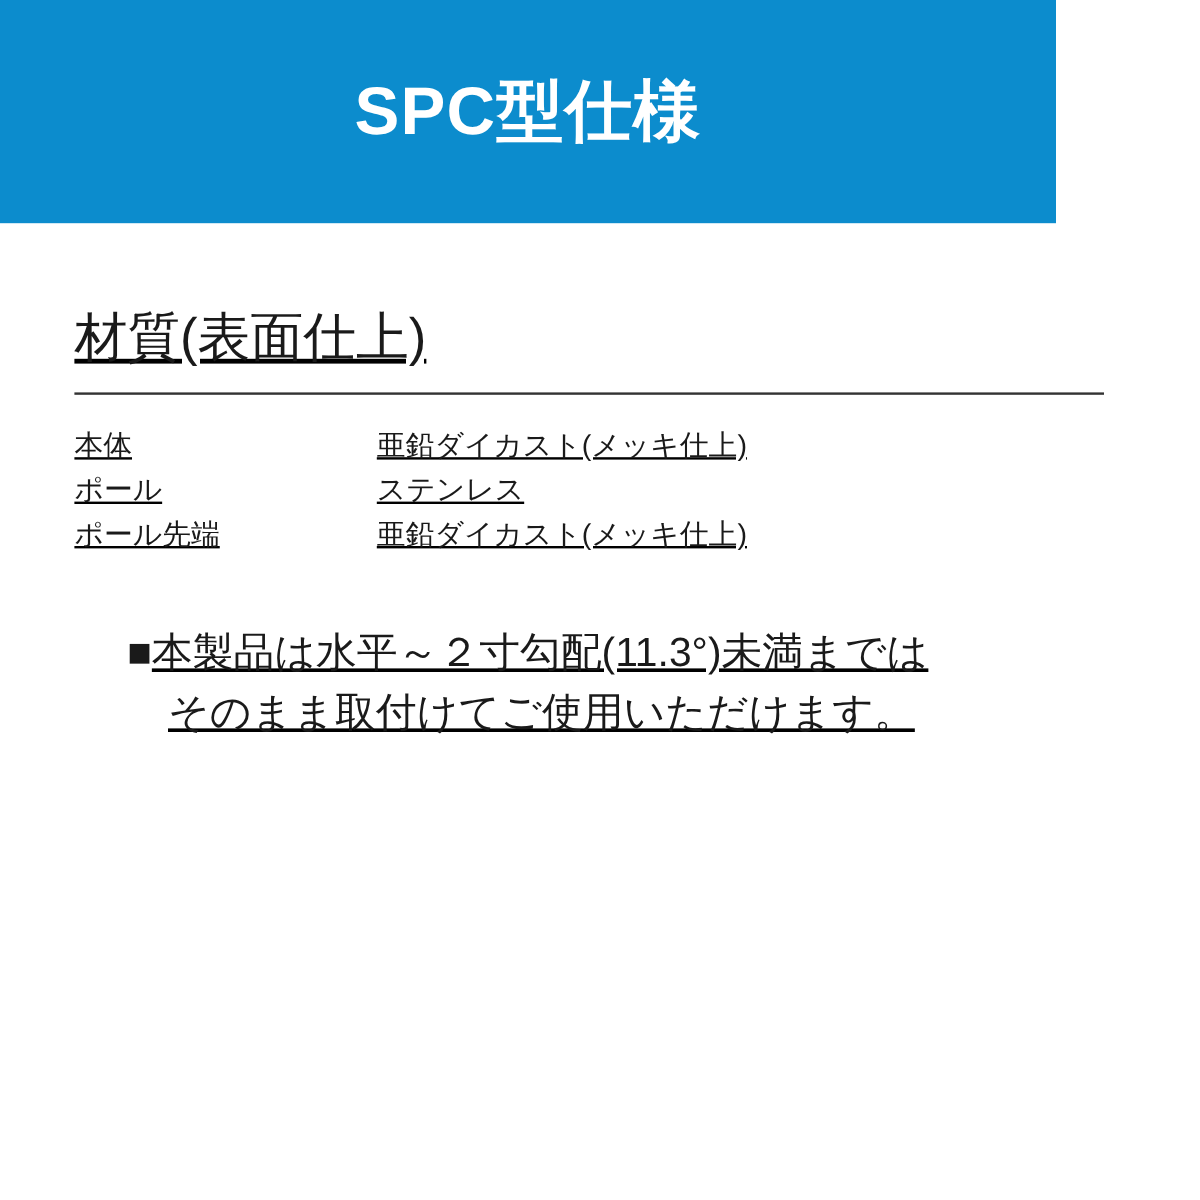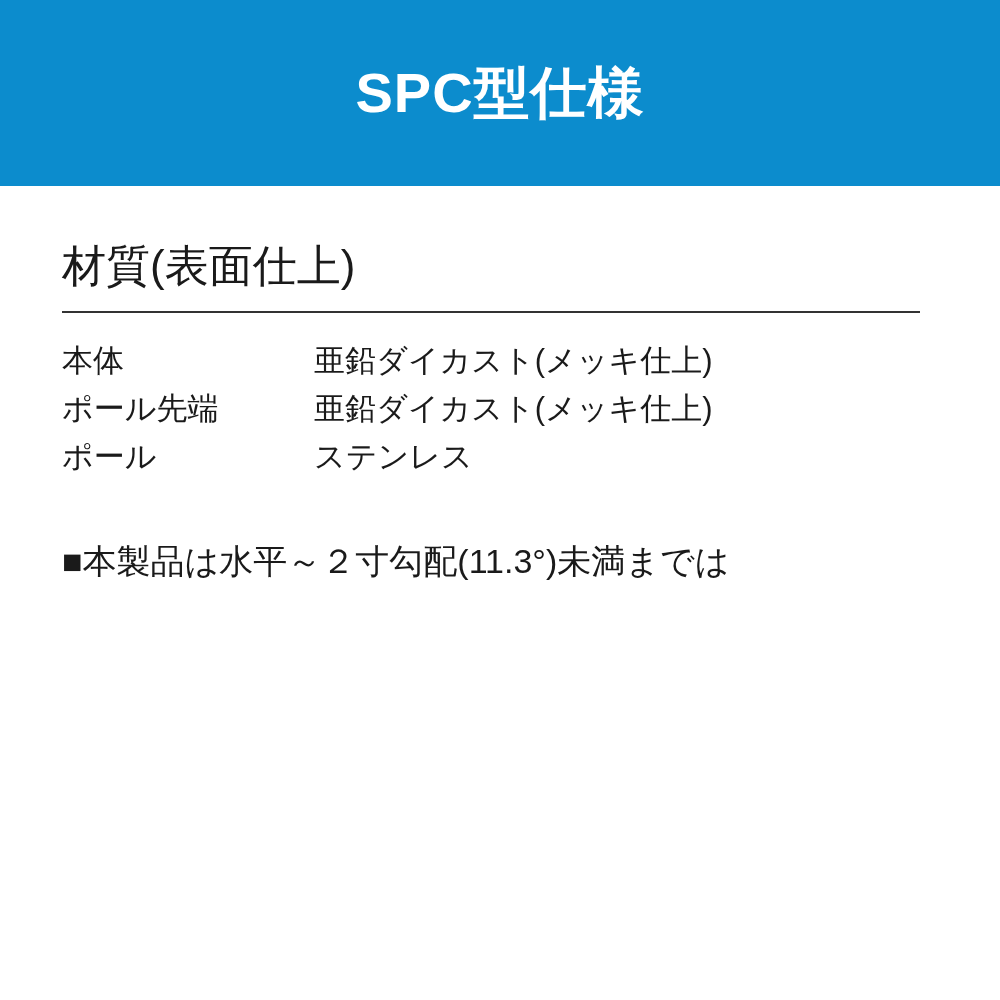--- a/index.html
+++ b/index.html
@@ -21,7 +21,7 @@
   }
   
   .header-banner {
-    width: 1000px;
+    width: 880px;
     height: 186px;
     background: #0c8ccd;
     display: flex;

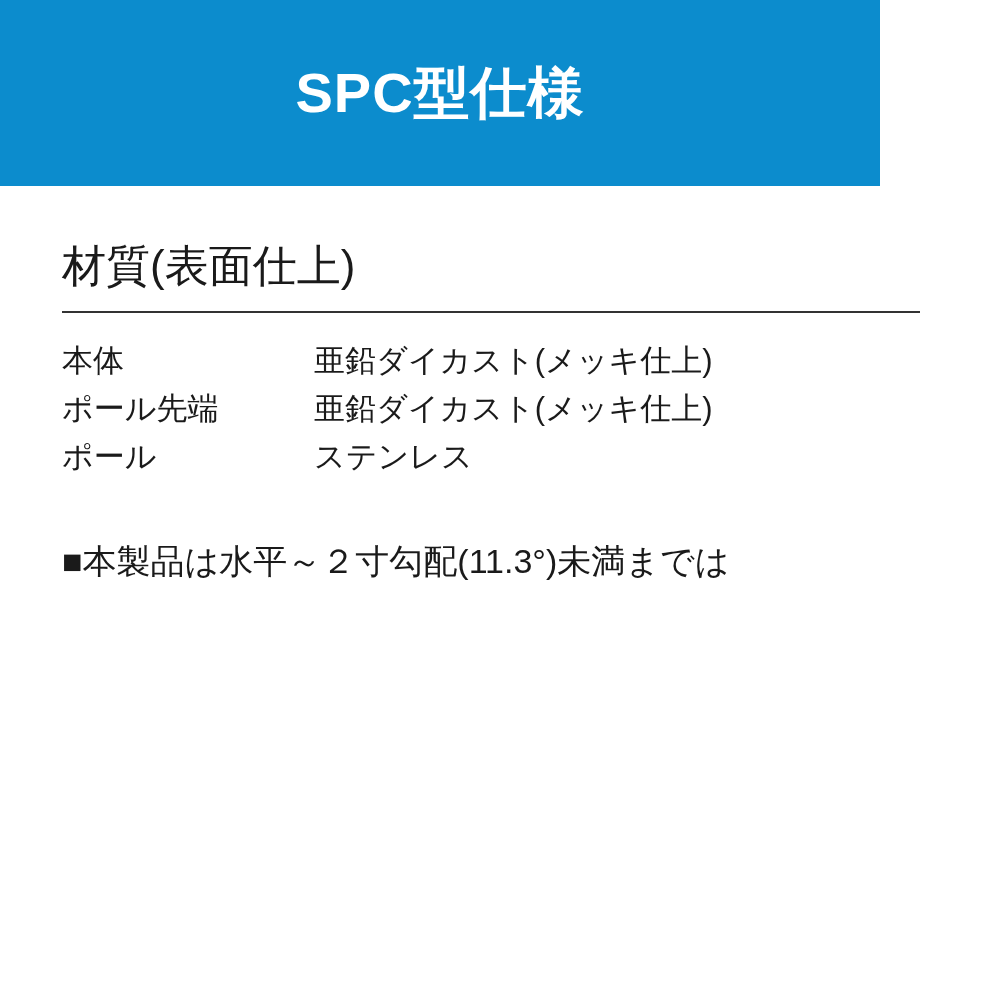--- a/index.html
+++ b/index.html
@@ -41,8 +41,9 @@
   }
   
   .content {
-    padding: 0 62px;
+    padding: 16px 62px;
     box-sizing: border-box;
+    text-decoration: underline;
   }
   .section-title {
     margin: 0;

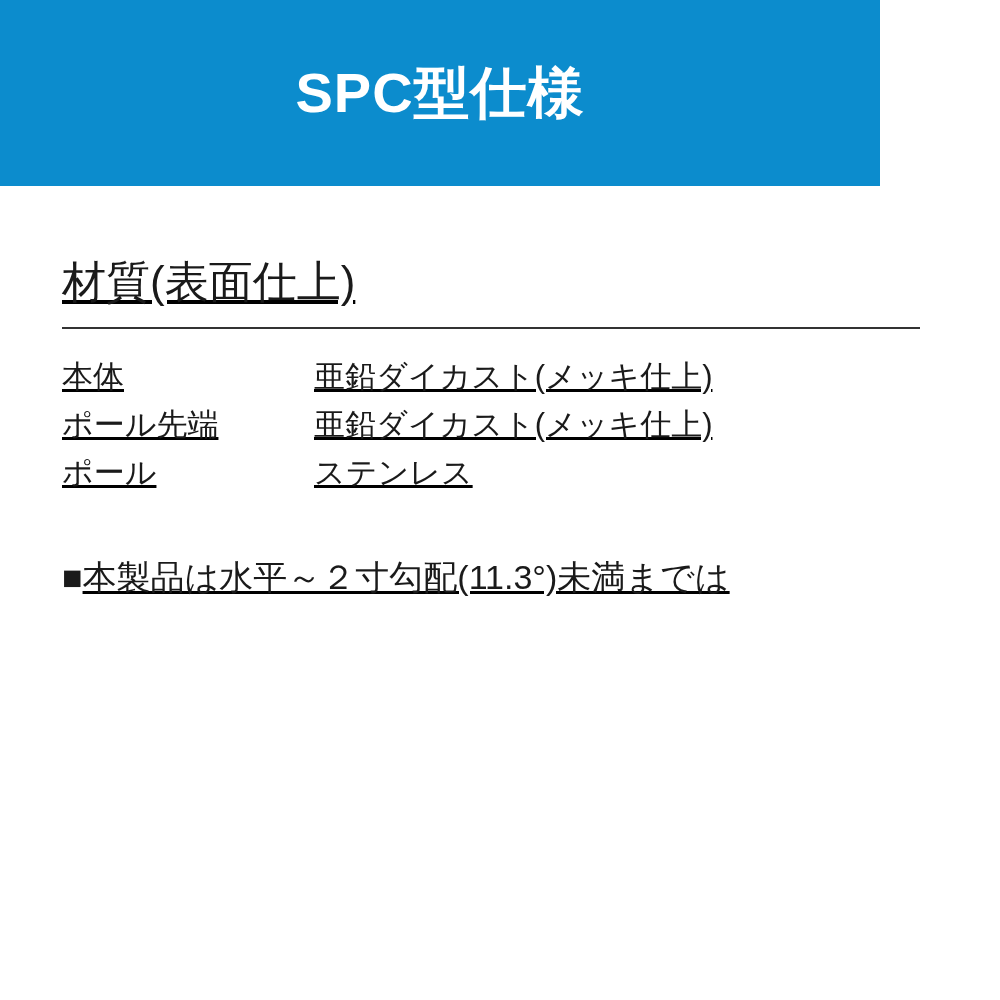--- a/index.html
+++ b/index.html
@@ -66,7 +66,7 @@
     border-collapse: collapse;
   }
   .spec-table td {
-    font-size: 31px;
+    font-size: 24px;
     color: #1a1a1a;
     padding: 0;
     line-height: 1.55;

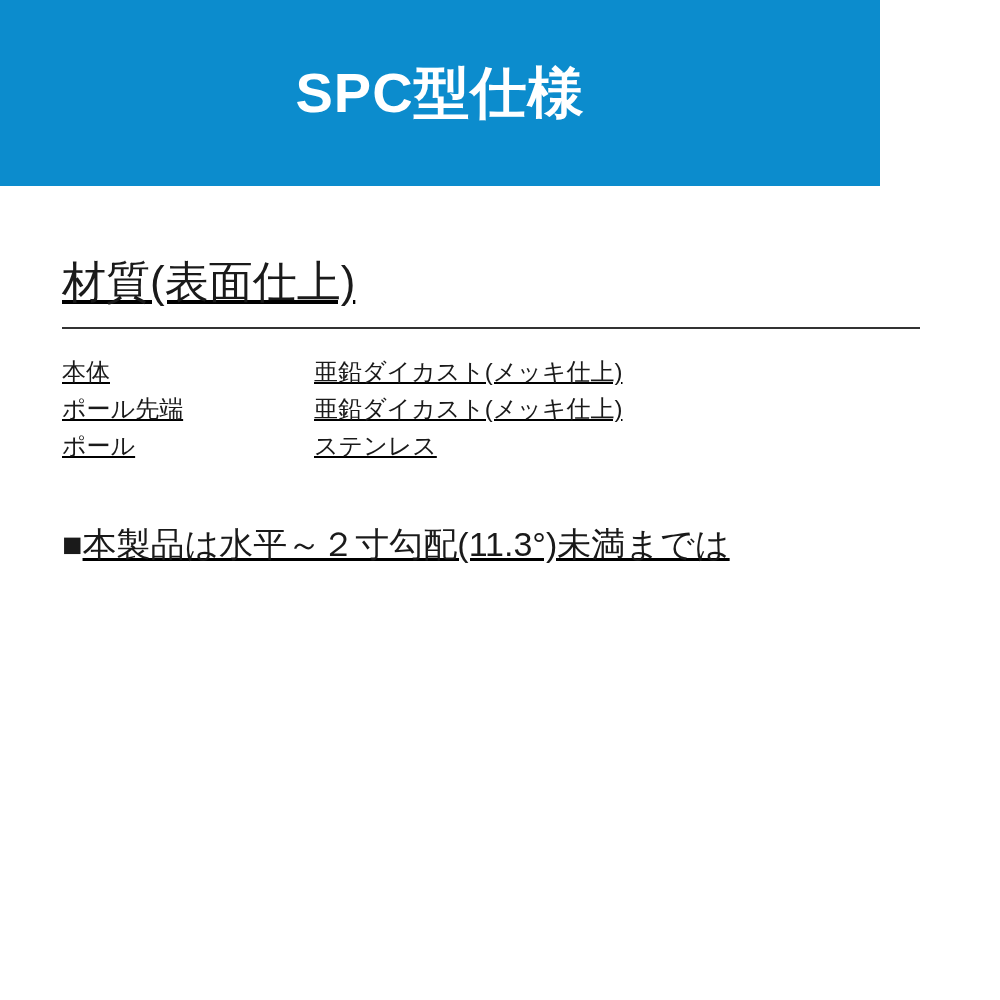--- a/index.html
+++ b/index.html
@@ -116,12 +116,12 @@
           <td class="value">亜鉛ダイカスト(メッキ仕上)</td>
         </tr>
         <tr>
+          <td class="label">ポール</td>
+          <td class="value">ステンレス</td>
+        </tr>
+        <tr>
           <td class="label">ポール先端</td>
           <td class="value">亜鉛ダイカスト(メッキ仕上)</td>
-        </tr>
-        <tr>
-          <td class="label">ポール</td>
-          <td class="value">ステンレス</td>
         </tr>
       </tbody>
     </table>

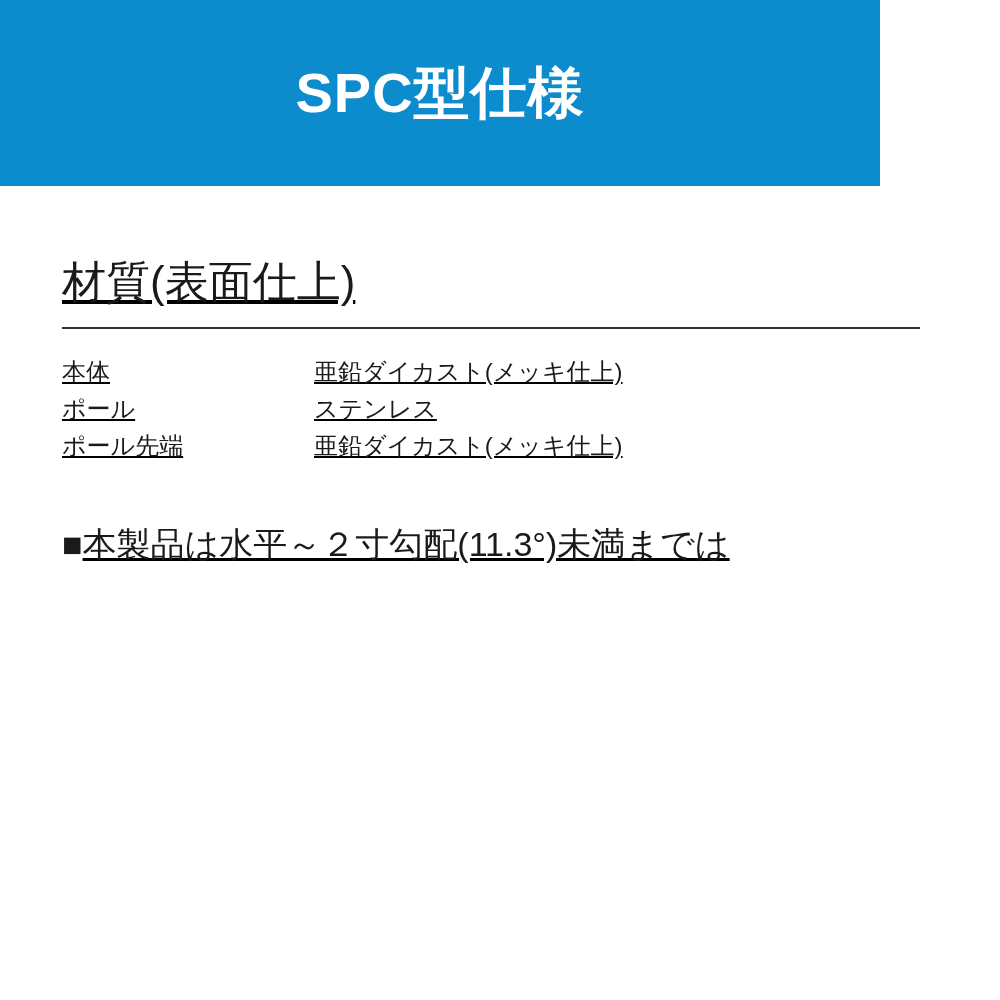--- a/index.html
+++ b/index.html
@@ -86,6 +86,7 @@
   }
   .note-line {
     white-space: nowrap;
+    margin-left: 44px;
   }
   .note-line.indent {
     padding-left: 34px;

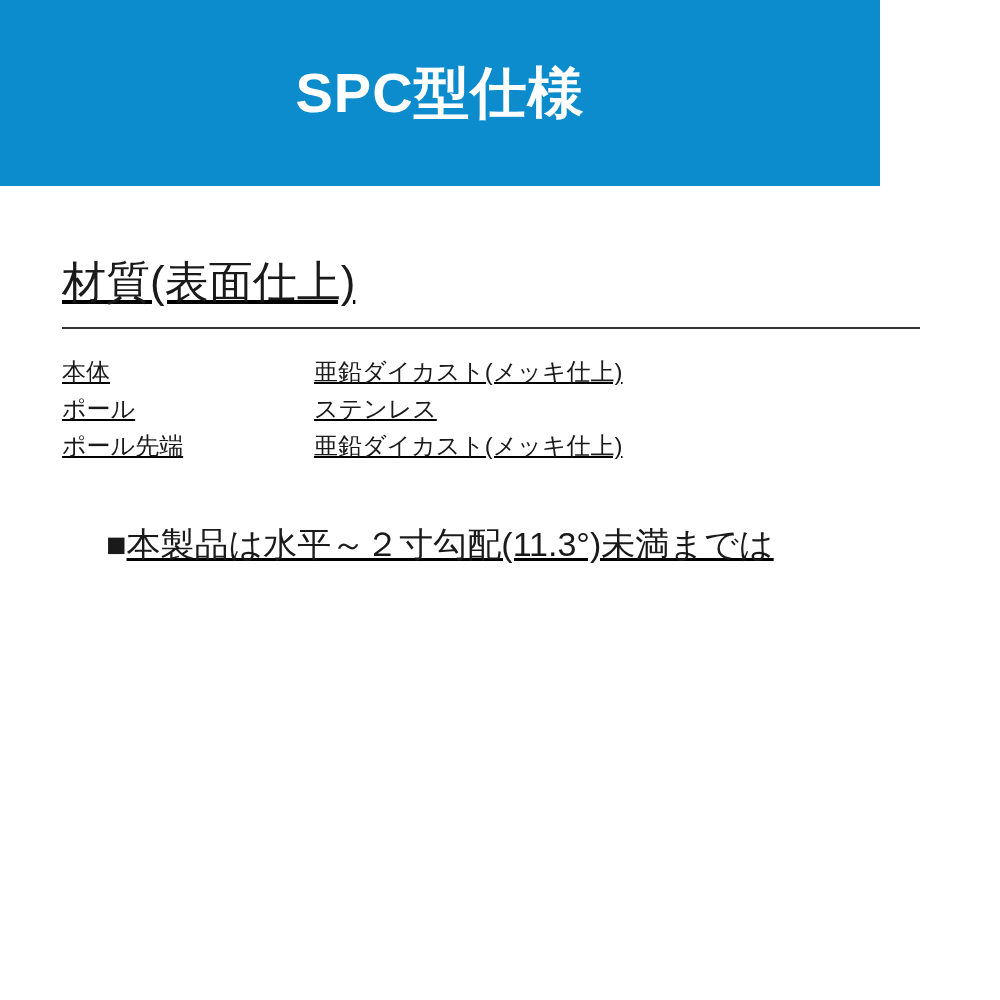--- a/index.html
+++ b/index.html
@@ -129,6 +129,7 @@
 
     <div class="note">
       <div class="note-line"><span class="note-marker">■</span><span>本製品は水平～２寸勾配(11.3°)未満までは</span></div>
+      <div class="note-line indent">そのまま取付けてご使用いただけます。</div>
     </div>
 
   </div>

